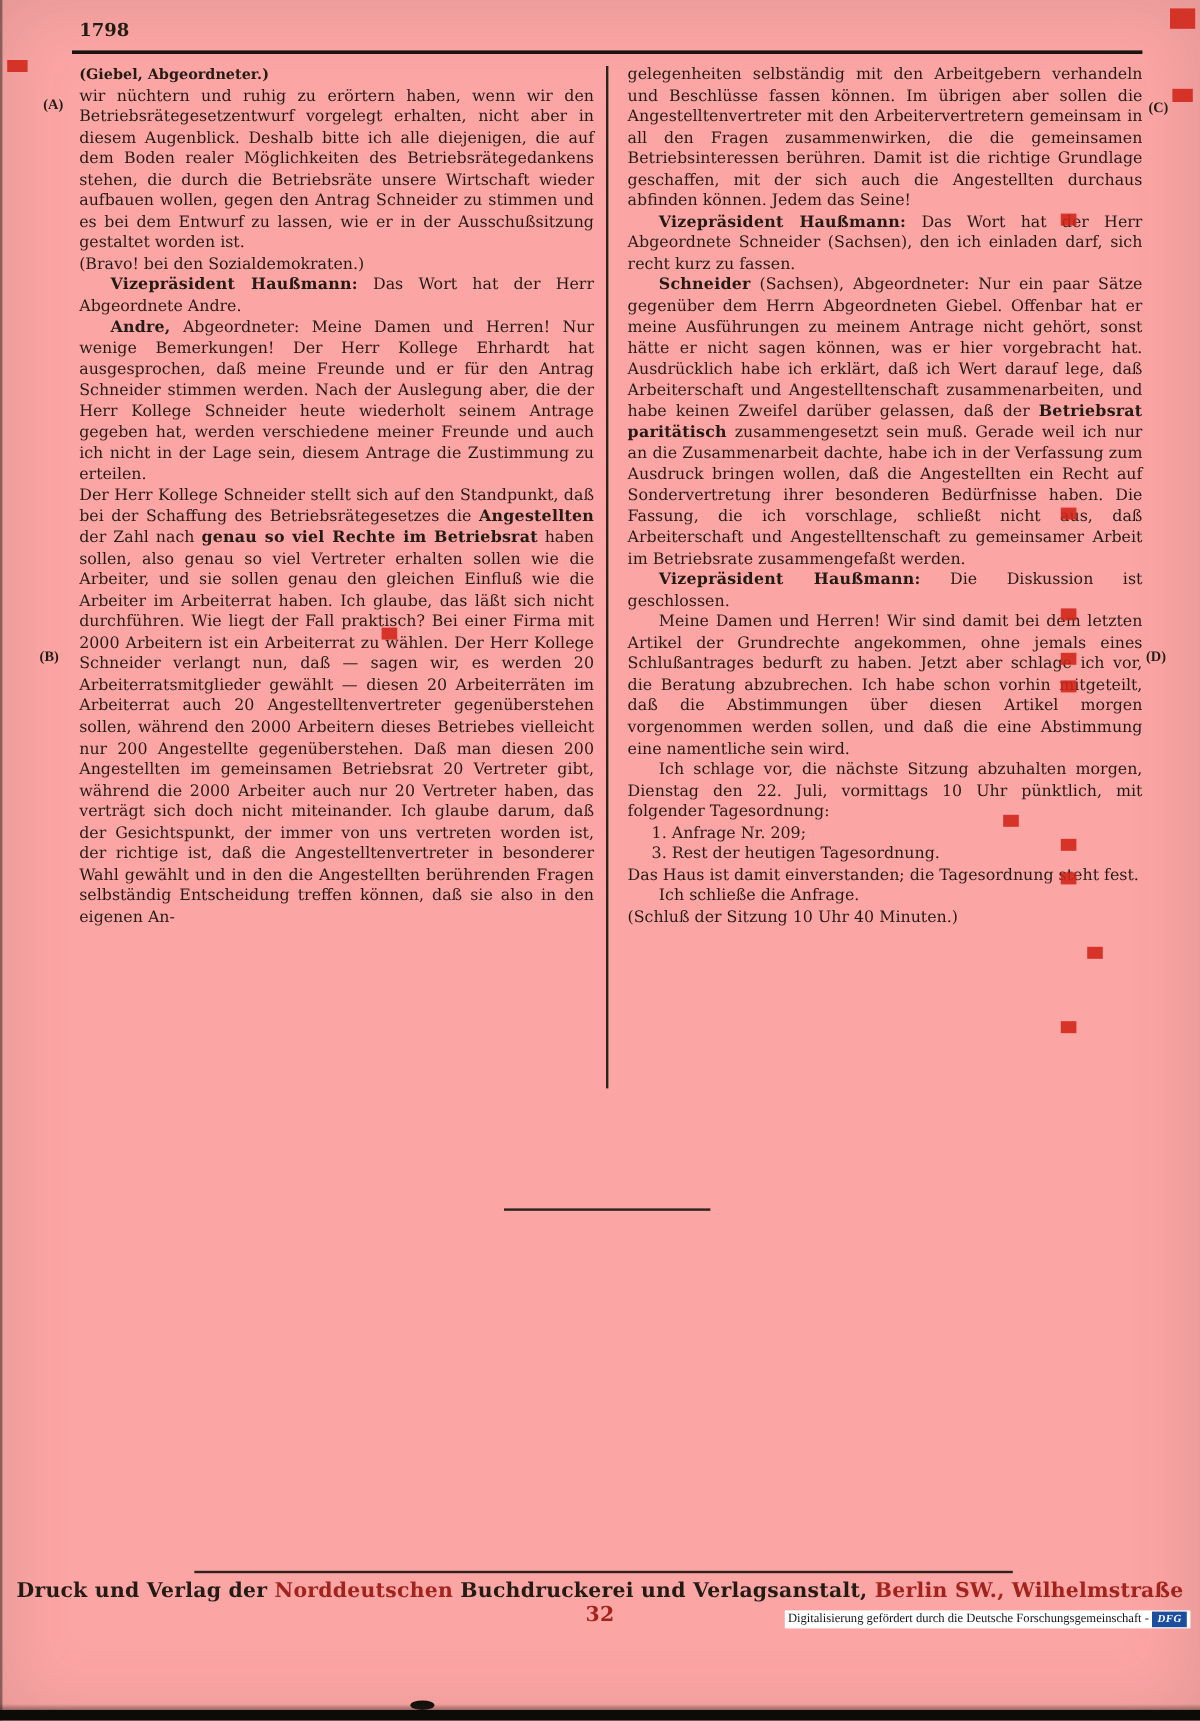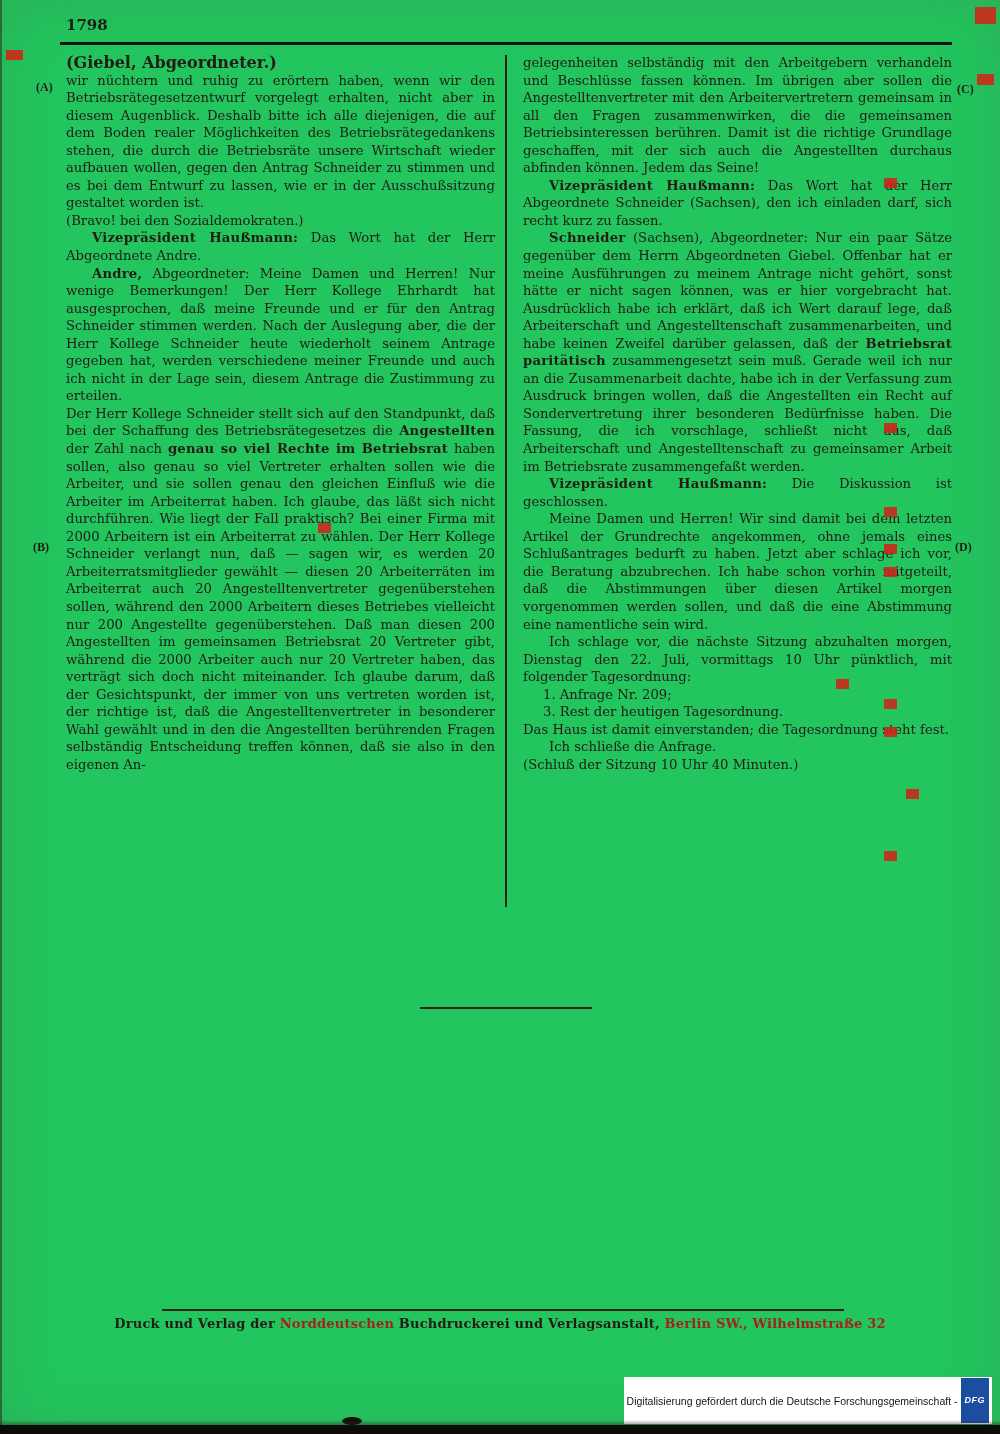--- a/index.html
+++ b/index.html
@@ -7,7 +7,7 @@
     position:relative;
     width:1000px;height:1434px;
     margin:0 auto;
-    background:#22c55e;
+    background:#fca5a5;
     box-shadow:inset 0 0 60px rgba(90,80,60,.18);
     overflow:hidden;
     font-family:"DejaVu Serif", serif;

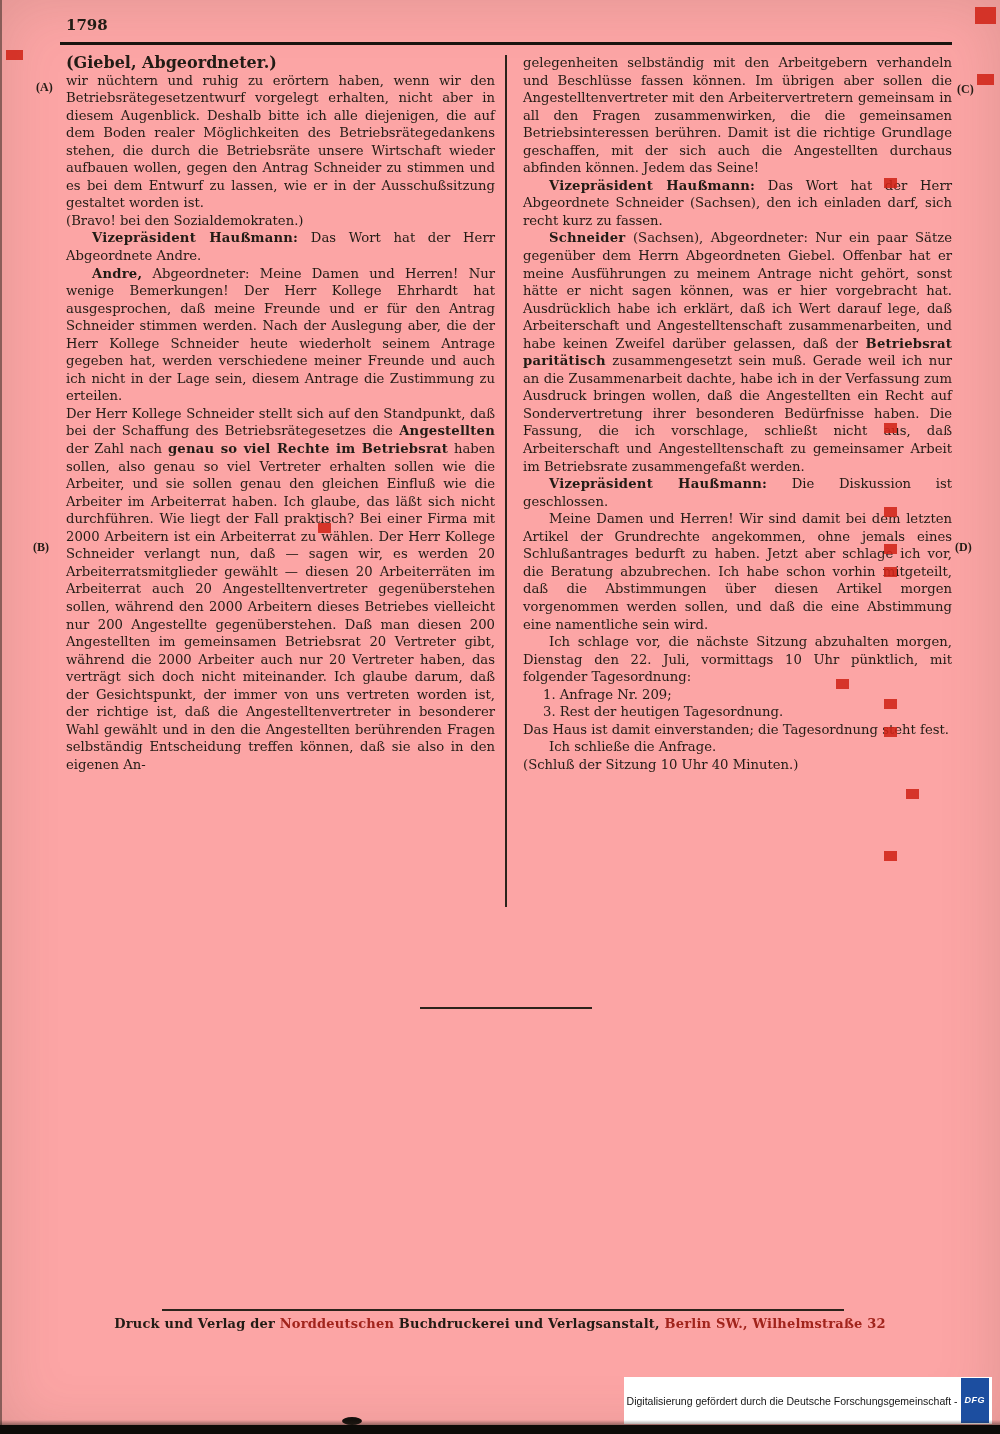--- a/index.html
+++ b/index.html
@@ -29,7 +29,7 @@
   .gap-md{margin-top:12px;}
   .gap-sm{margin-top:6px;}
   b, .b{font-weight:bold;letter-spacing:.2px;}
-  .carry{font-size:16px;font-weight:bold;margin-bottom:2px;text-align:left;}
+  .carry{font-size:12px;font-weight:bold;margin-bottom:2px;text-align:left;}
   .listline{text-indent:20px;text-align:left;}
   
   .qmark{position:absolute;font-size:12px;font-weight:bold;font-family:"Liberation Serif", serif;}

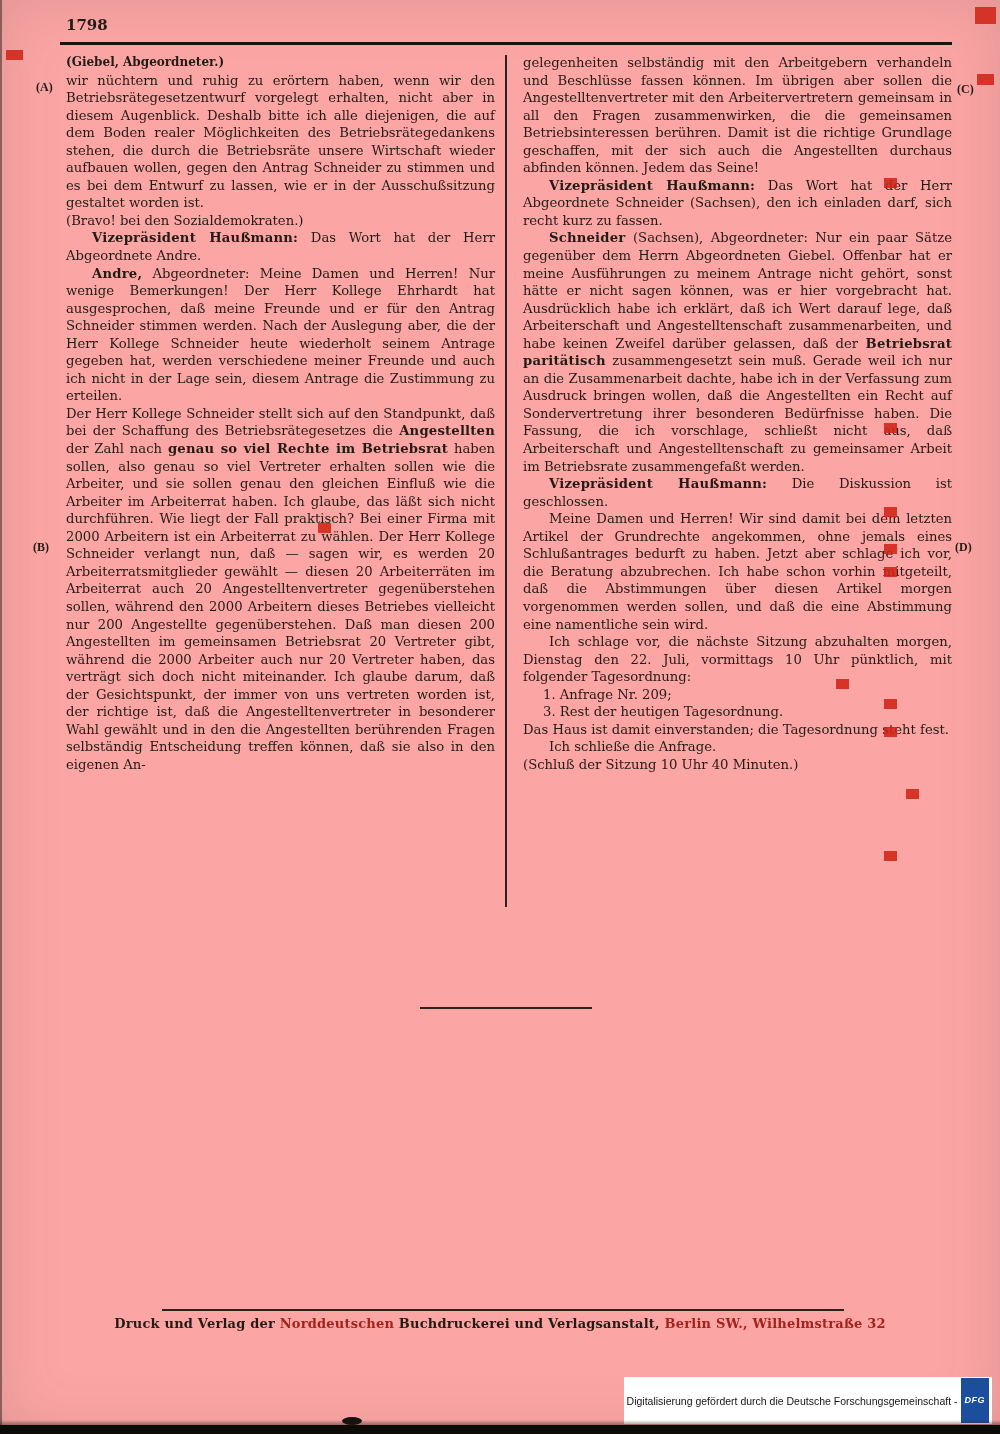--- a/index.html
+++ b/index.html
@@ -37,7 +37,7 @@
   .mid-rule{position:absolute;top:1007px;left:420px;width:172px;height:2px;background:#2b241c;}
   
   .foot-rule{position:absolute;top:1309px;left:162px;width:682px;height:2px;background:#2b241c;}
-  .imprint{position:absolute;top:1316px;left:0;width:100%;text-align:center;font-size:13px;font-weight:bold;letter-spacing:.2px;}
+  .imprint{position:absolute;top:1316px;left:0;width:100%;text-align:center;font-size:17px;font-weight:bold;letter-spacing:.2px;}
   .imprint .red{color:#a1241c;}
   
   .credit{position:absolute;top:1377px;right:8px;font-family:Liberation Sans, sans-serif;font-size:10.5px;color:#141414;display:flex;align-items:center;gap:3px;background:#fff;padding:1px 3px;}

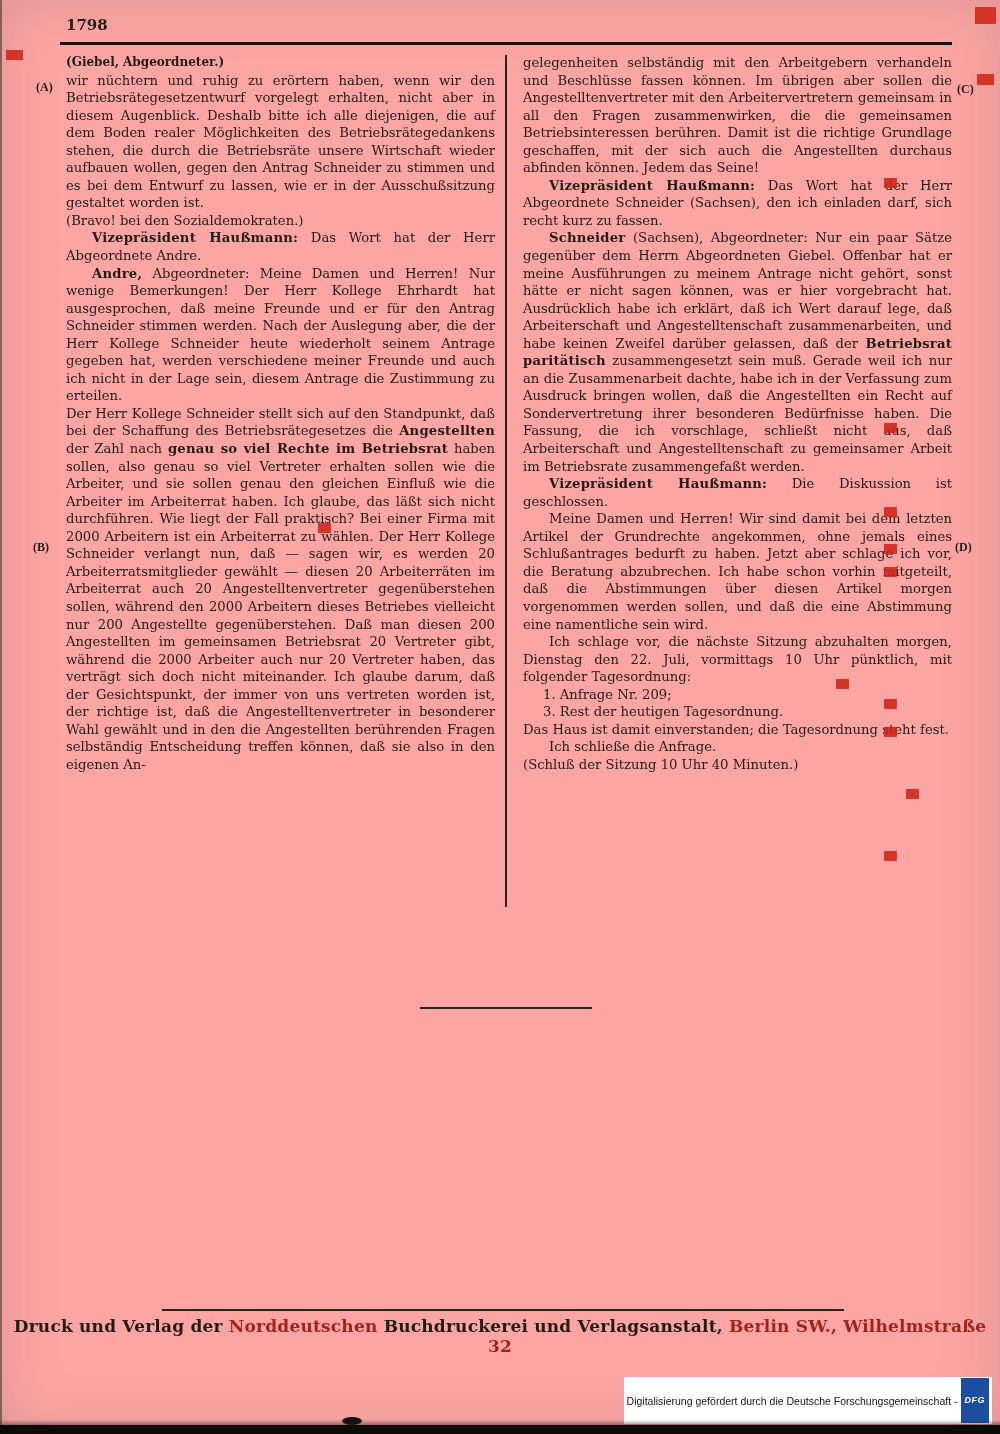--- a/index.html
+++ b/index.html
@@ -40,7 +40,7 @@
   .imprint{position:absolute;top:1316px;left:0;width:100%;text-align:center;font-size:17px;font-weight:bold;letter-spacing:.2px;}
   .imprint .red{color:#a1241c;}
   
-  .credit{position:absolute;top:1377px;right:8px;font-family:Liberation Sans, sans-serif;font-size:10.5px;color:#141414;display:flex;align-items:center;gap:3px;background:#fff;padding:1px 3px;}
+  .credit{position:absolute;top:1342px;right:8px;font-family:Liberation Serif, serif;font-size:10.5px;color:#141414;display:flex;align-items:center;gap:3px;background:#fff;padding:1px 3px;}
   .dfg{display:inline-block;background:#1c4ea0;color:#fff;font-weight:bold;font-style:italic;font-size:9px;line-height:13px;padding:16px 4px;letter-spacing:.5px;}
   
   .redmark{position:absolute;background:#d02418;opacity:.88;}

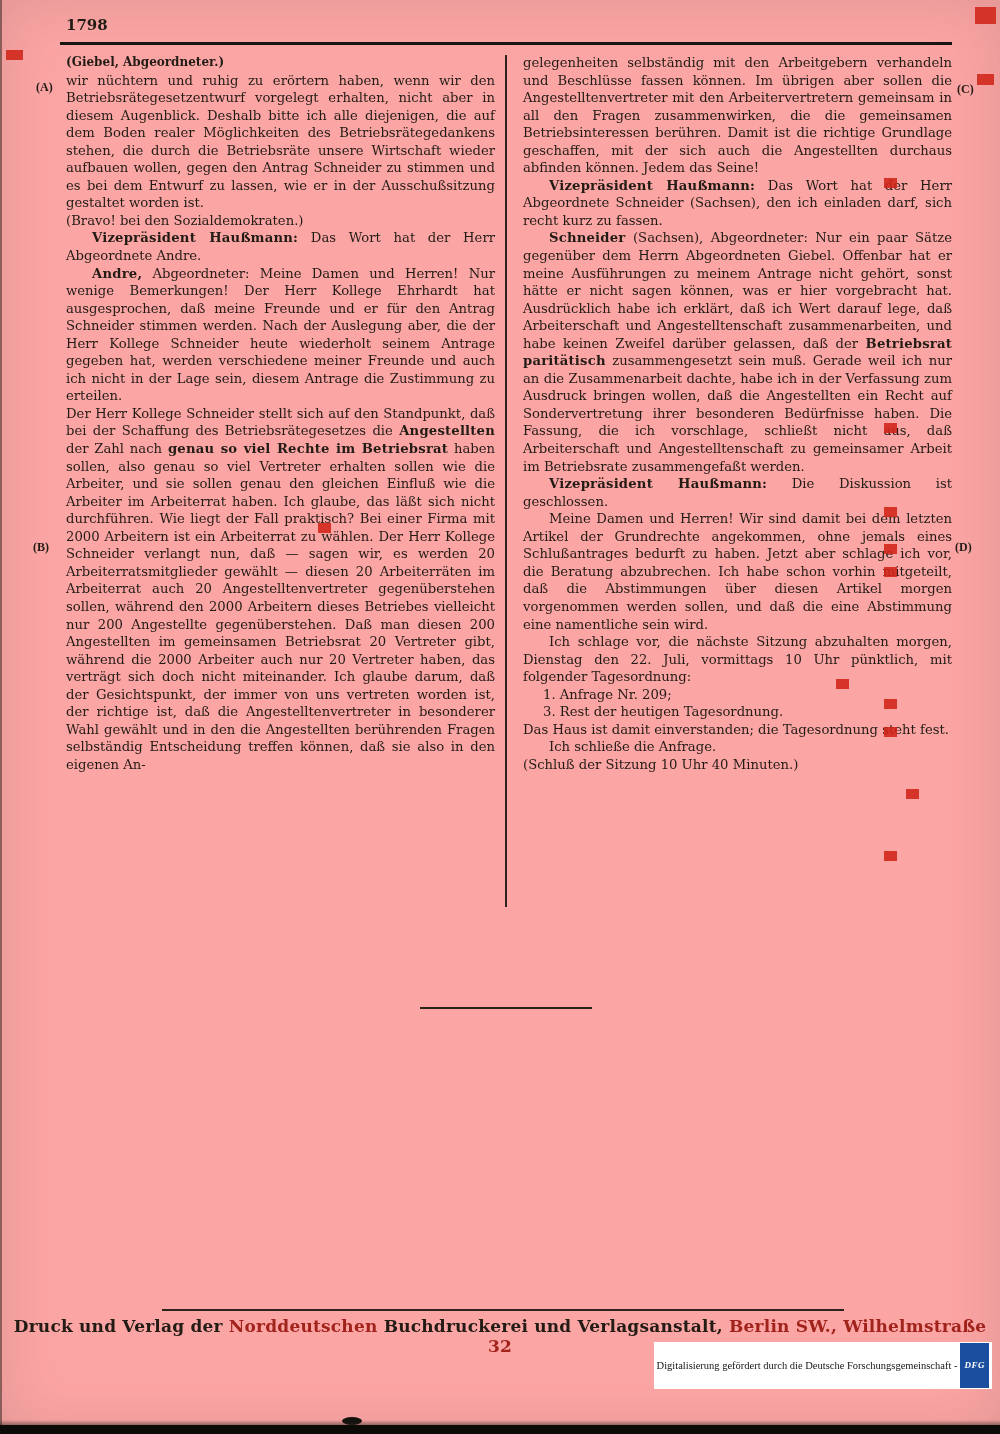--- a/index.html
+++ b/index.html
@@ -41,7 +41,7 @@
   .imprint .red{color:#a1241c;}
   
   .credit{position:absolute;top:1342px;right:8px;font-family:Liberation Serif, serif;font-size:10.5px;color:#141414;display:flex;align-items:center;gap:3px;background:#fff;padding:1px 3px;}
-  .dfg{display:inline-block;background:#1c4ea0;color:#fff;font-weight:bold;font-style:italic;font-size:9px;line-height:13px;padding:16px 4px;letter-spacing:.5px;}
+  .dfg{display:inline-block;background:#1c4ea0;color:#fff;font-weight:bold;font-style:italic;font-size:9px;line-height:13px;padding:0 4px;letter-spacing:.5px;}
   
   .redmark{position:absolute;background:#d02418;opacity:.88;}
   .bottom-edge{position:absolute;bottom:0;left:0;width:100%;height:9px;background:#0d0b08;}

